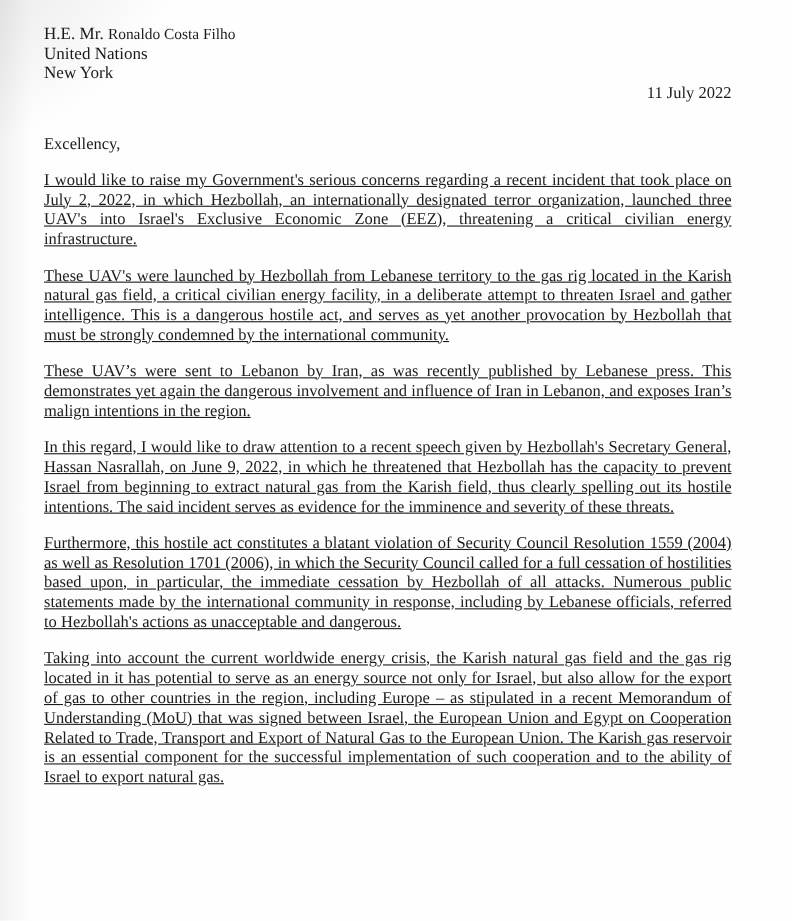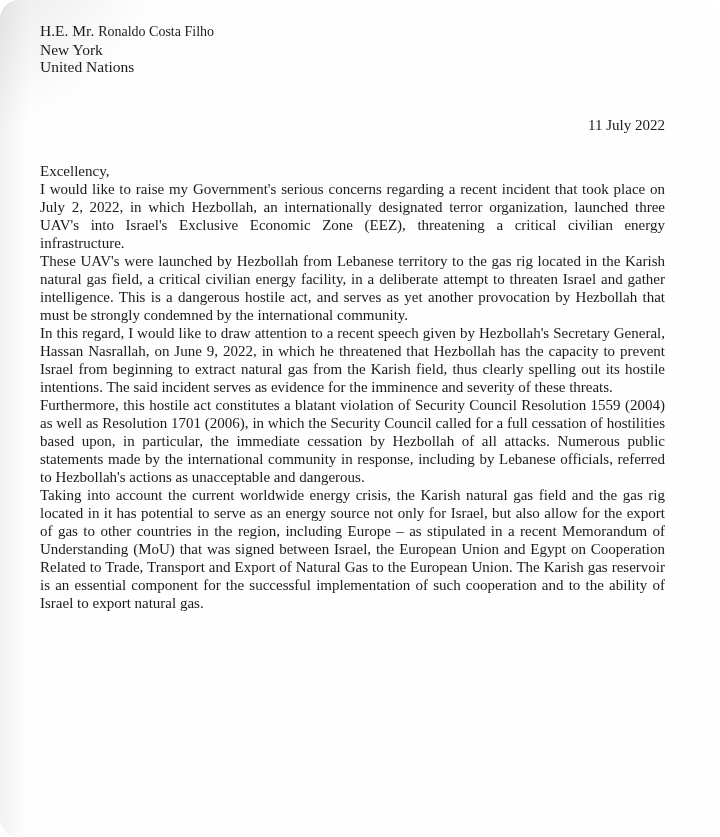--- a/index.html
+++ b/index.html
@@ -20,7 +20,6 @@
       linear-gradient(to right, rgba(0,0,0,0.05), rgba(0,0,0,0) 28px),
       #fefefe;
     overflow: hidden;
-    border-radius: 19px;
   }
   .recipient-block {
     font-size: 15.5px;

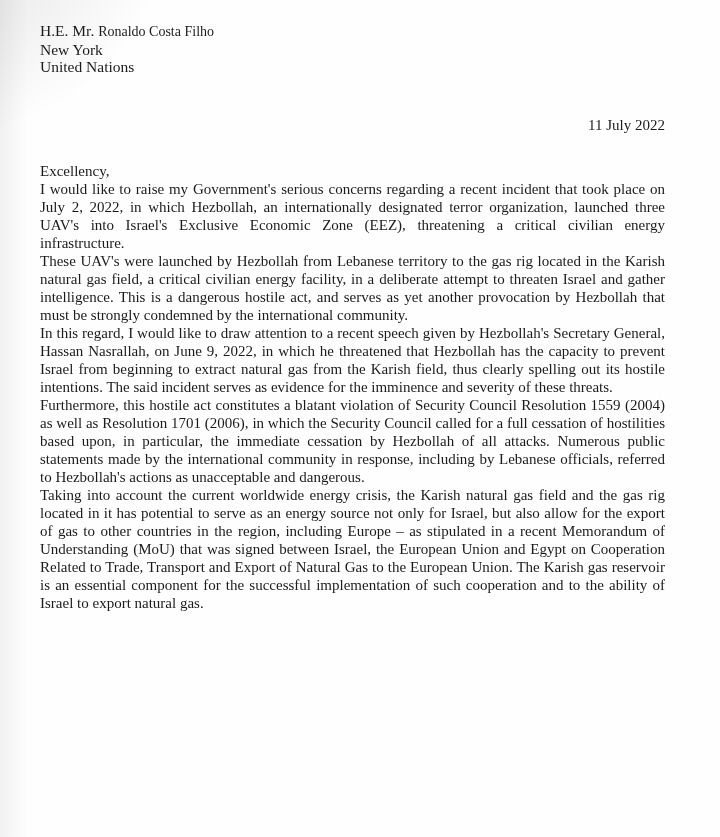--- a/index.html
+++ b/index.html
@@ -53,8 +53,8 @@
 
   <div class="recipient-block">
     <div><span>H.E. Mr. </span><span class="recipient-name">Ronaldo Costa Filho</span></div>
+    <div>United Nations</div>
     <div>New York</div>
-    <div>United Nations</div>
   </div>
 
   <div class="date-line">11 July 2022</div>

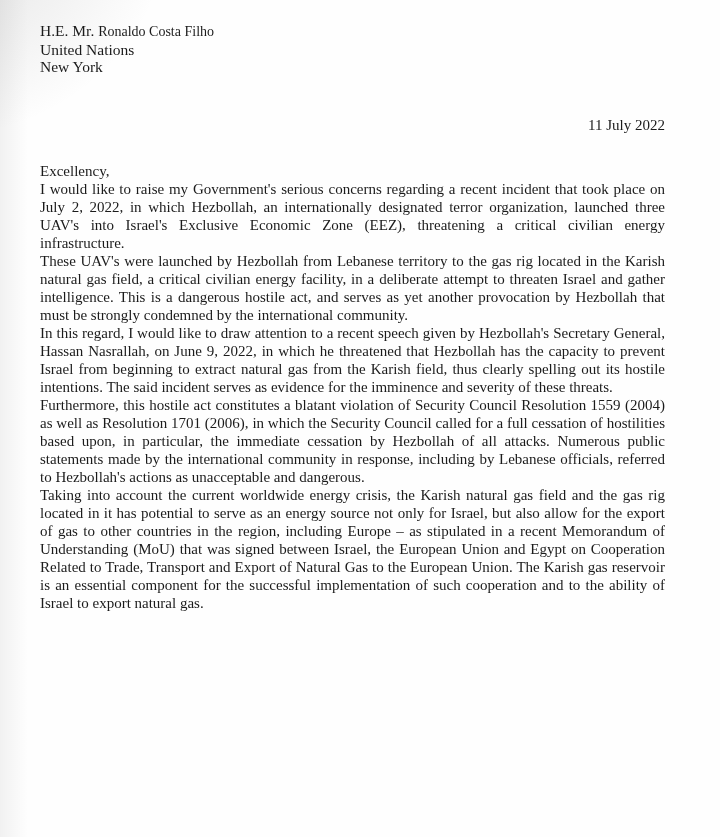--- a/index.html
+++ b/index.html
@@ -29,7 +29,6 @@
     font-size: 14px;
   }
   .date-line {
-    margin-top: 40px;
     text-align: right;
     font-size: 15px;
     line-height: 18px;

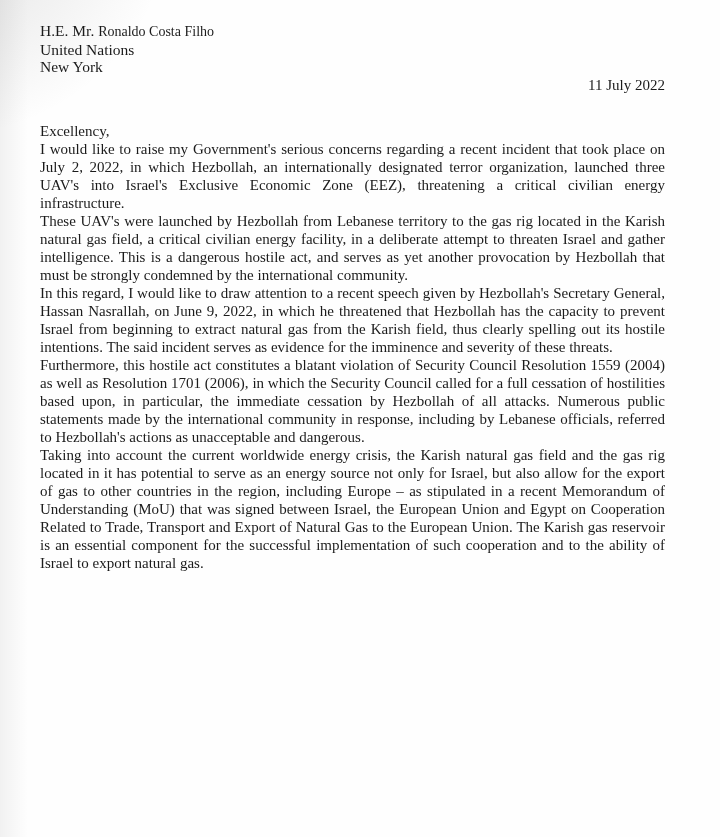--- a/index.html
+++ b/index.html
@@ -39,10 +39,11 @@
     line-height: 18px;
   }
   p.body-para {
-    margin: 0 0 0 0;
+    margin: 15px 0 0 0;
     font-size: 15px;
     line-height: 18px;
     text-align: justify;
+    text-decoration: underline;
   }
 </style>
 </head>

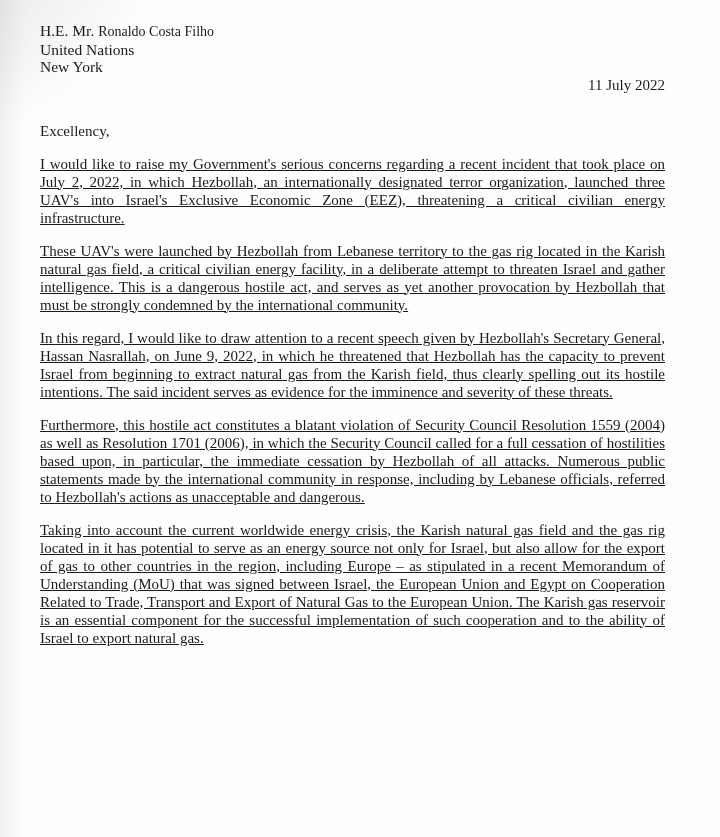--- a/index.html
+++ b/index.html
@@ -63,6 +63,7 @@
 
   <p class="body-para">I would like to raise my Government's serious concerns regarding a recent incident that took place on July 2, 2022, in which Hezbollah, an internationally designated terror organization, launched three UAV's into Israel's Exclusive Economic Zone (EEZ), threatening a critical civilian energy infrastructure.</p>
   <p class="body-para">These UAV's were launched by Hezbollah from Lebanese territory to the gas rig located in the Karish natural gas field, a critical civilian energy facility, in a deliberate attempt to threaten Israel and gather intelligence. This is a dangerous hostile act, and serves as yet another provocation by Hezbollah that must be strongly condemned by the international community.</p>
+  <p class="body-para">These UAV’s were sent to Lebanon by Iran, as was recently published by Lebanese press. This demonstrates yet again the dangerous involvement and influence of Iran in Lebanon, and exposes Iran’s malign intentions in the region.</p>
   <p class="body-para">In this regard, I would like to draw attention to a recent speech given by Hezbollah's Secretary General, Hassan Nasrallah, on June 9, 2022, in which he threatened that Hezbollah has the capacity to prevent Israel from beginning to extract natural gas from the Karish field, thus clearly spelling out its hostile intentions. The said incident serves as evidence for the imminence and severity of these threats.</p>
   <p class="body-para">Furthermore, this hostile act constitutes a blatant violation of Security Council Resolution 1559 (2004) as well as Resolution 1701 (2006), in which the Security Council called for a full cessation of hostilities based upon, in particular, the immediate cessation by Hezbollah of all attacks. Numerous public statements made by the international community in response, including by Lebanese officials, referred to Hezbollah's actions as unacceptable and dangerous.</p>
   <p class="body-para">Taking into account the current worldwide energy crisis, the Karish natural gas field and the gas rig located in it has potential to serve as an energy source not only for Israel, but also allow for the export of gas to other countries in the region, including Europe – as stipulated in a recent Memorandum of Understanding (MoU) that was signed between Israel, the European Union and Egypt on Cooperation Related to Trade, Transport and Export of Natural Gas to the European Union. The Karish gas reservoir is an essential component for the successful implementation of such cooperation and to the ability of Israel to export natural gas.</p>

